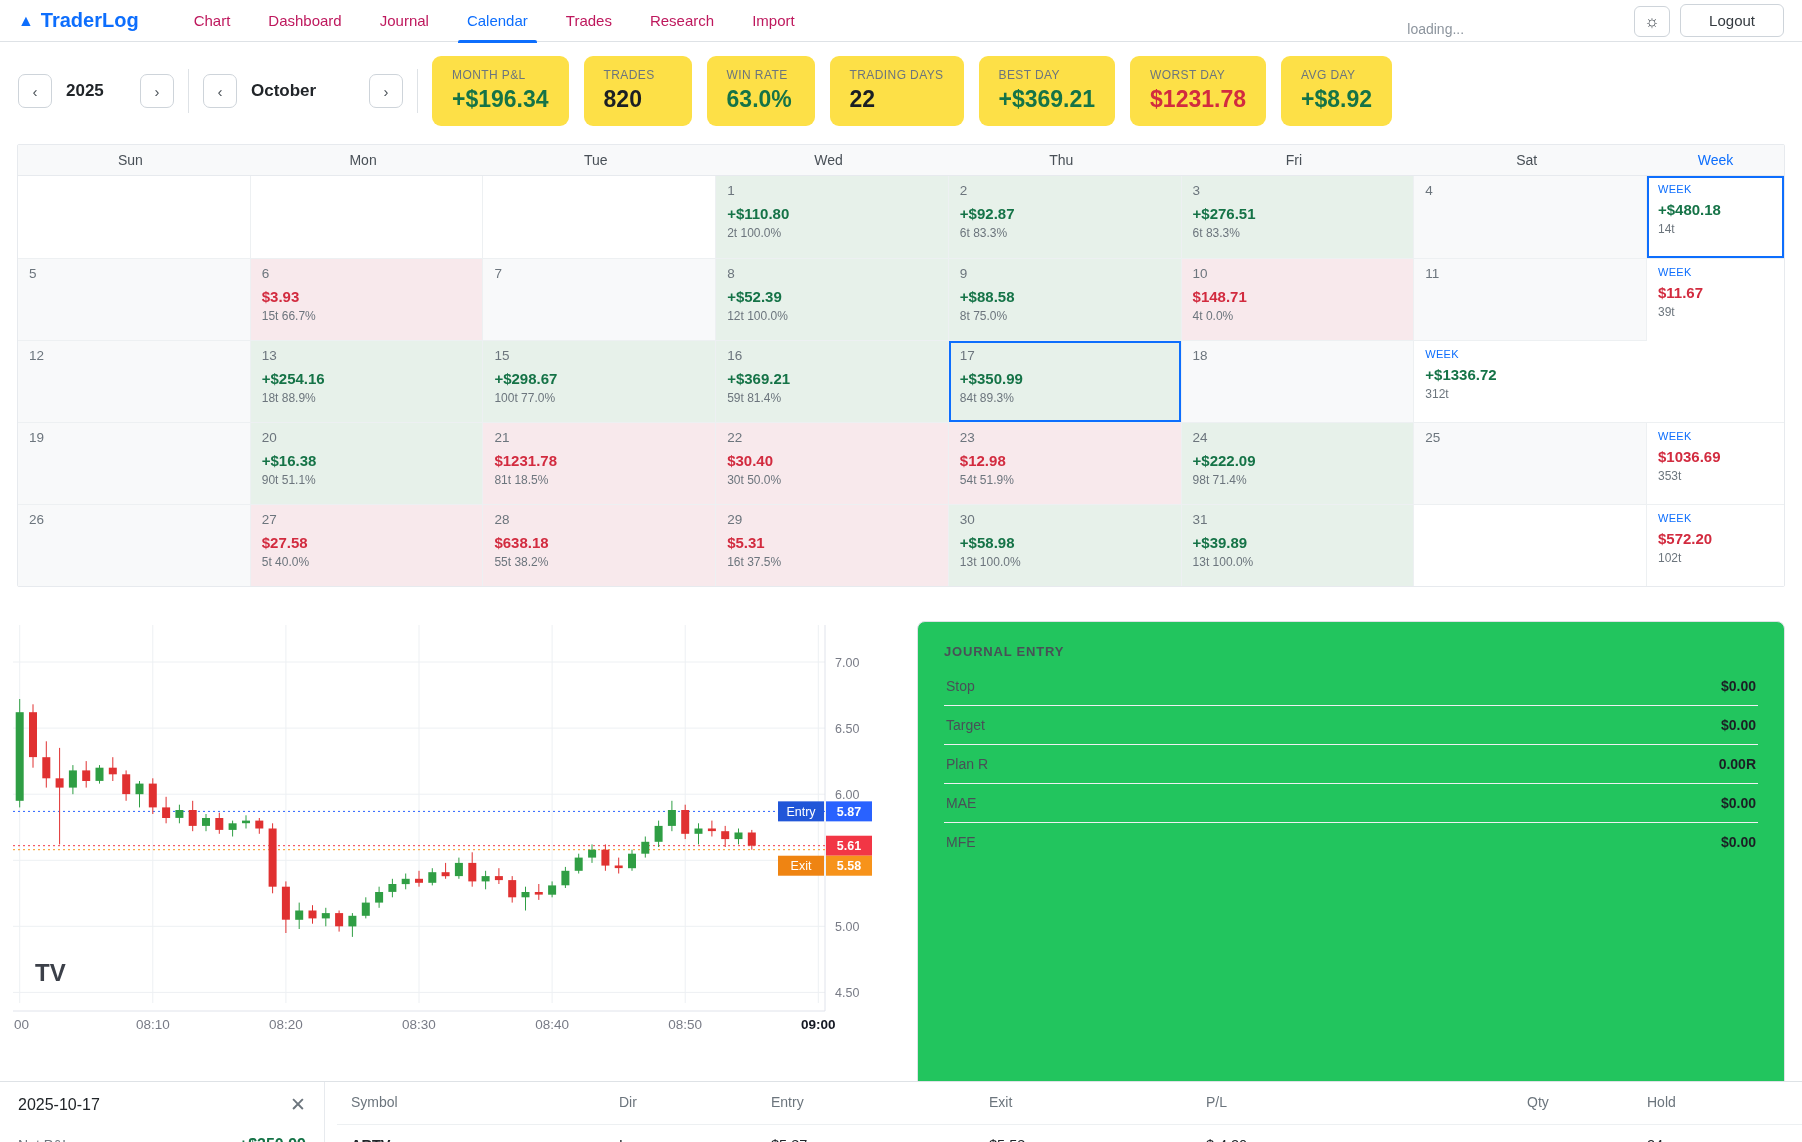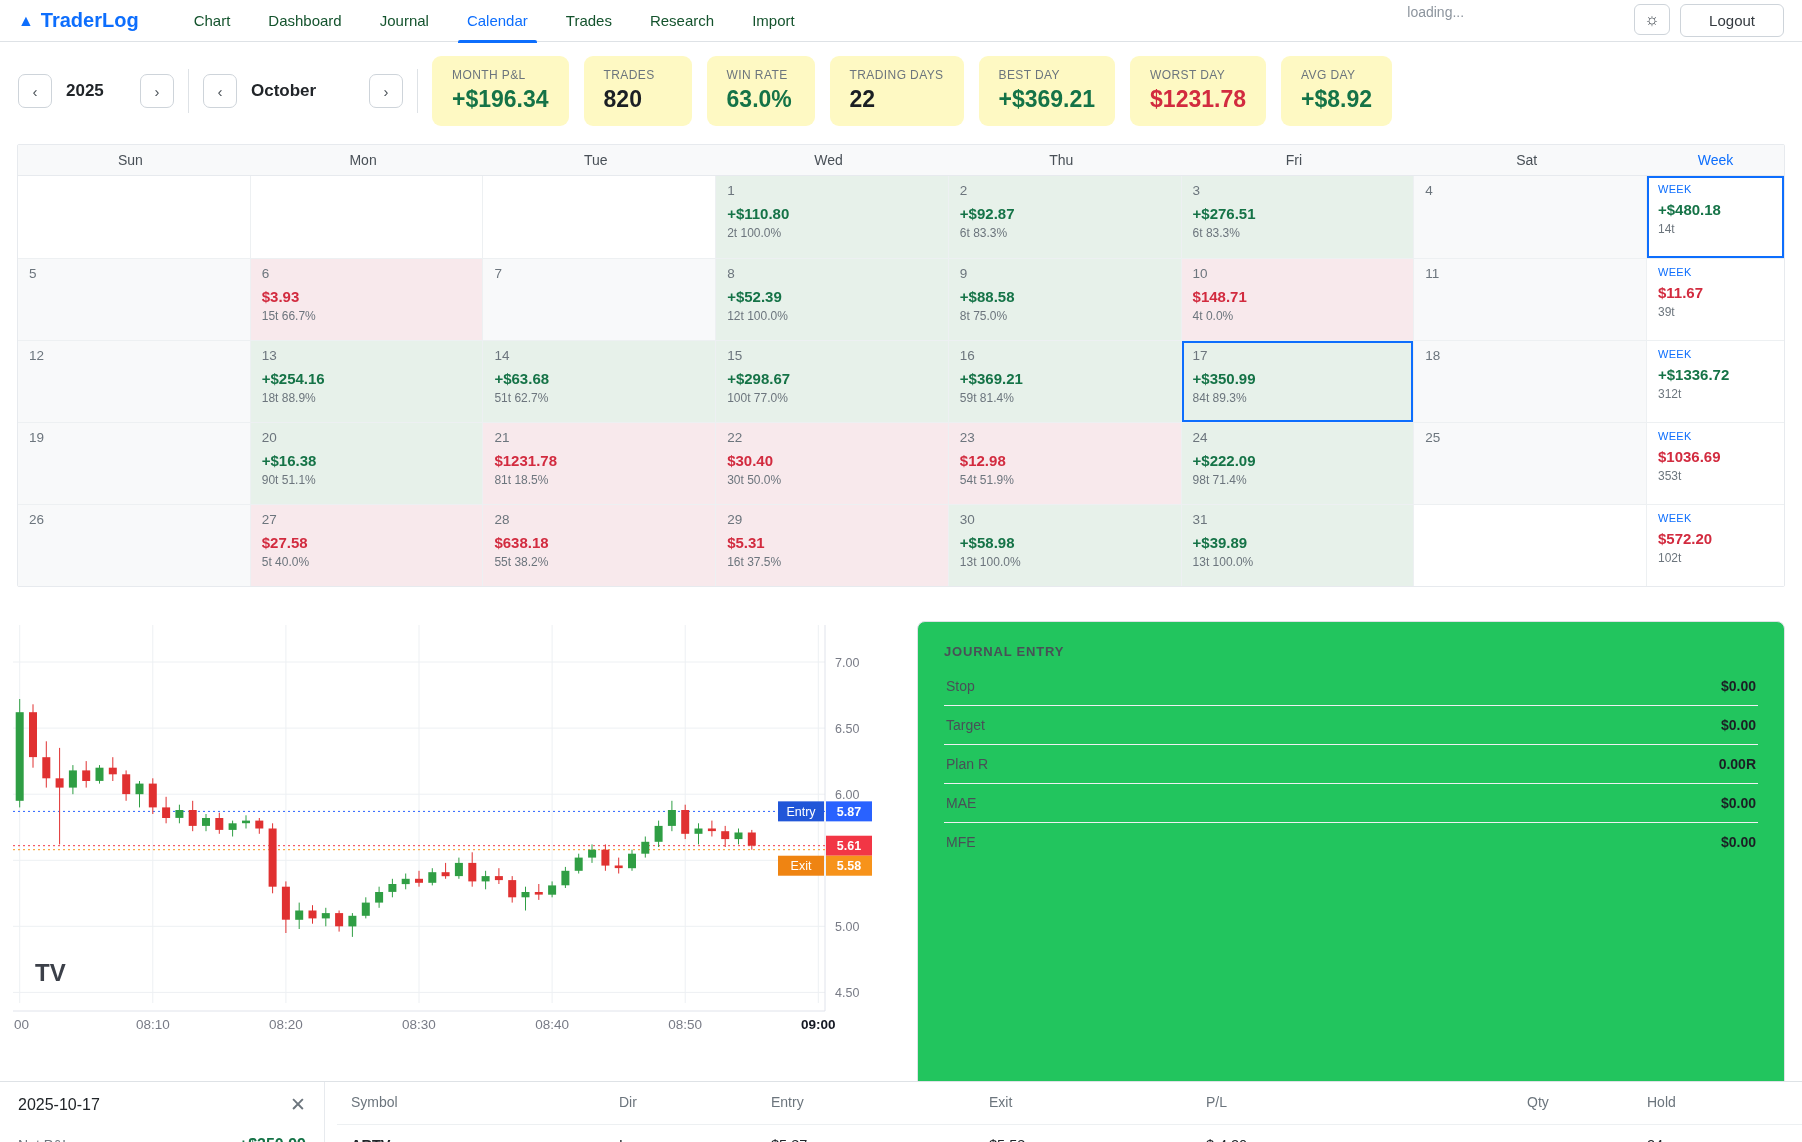--- a/index.html
+++ b/index.html
@@ -14,7 +14,7 @@
   .logo .tri { font-size:16px; }
   .nav-items { display:flex; height:42px; }
   .nav-item { display:flex; align-items:center; padding:0 19px; font-size:15px;
-    color:#14532d; cursor:pointer; position:relative; }
+    color:#be185d; cursor:pointer; position:relative; }
   .nav-item.active { color:#0d6efd; }
   .nav-item.active::after { content:""; position:absolute; left:10px; right:10px;
     bottom:-1px; height:3px; background:#0d6efd; border-radius:2px 2px 0 0; }

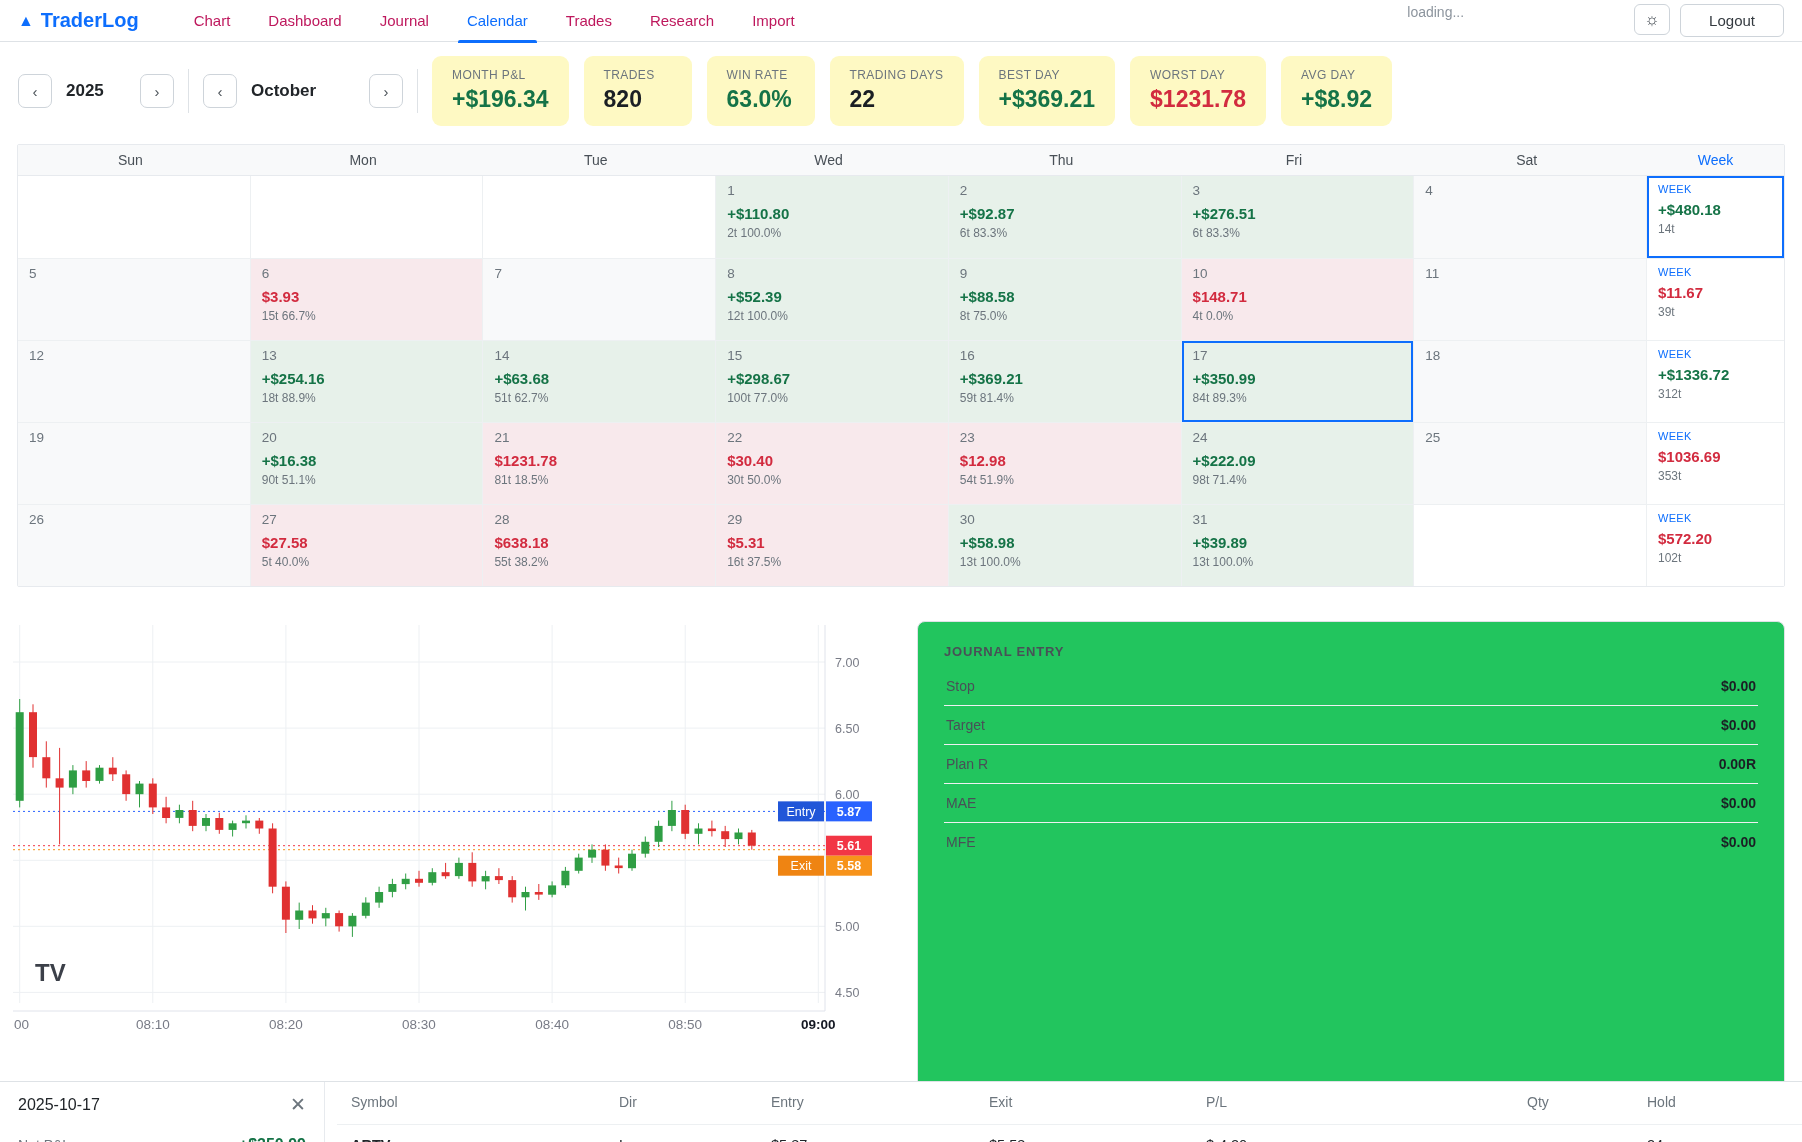--- a/index.html
+++ b/index.html
@@ -18,7 +18,7 @@
   .nav-item.active { color:#0d6efd; }
   .nav-item.active::after { content:""; position:absolute; left:10px; right:10px;
     bottom:-1px; height:3px; background:#0d6efd; border-radius:2px 2px 0 0; }
-  .nav-right { margin-left:auto; display:flex; align-items:flex-start; }
+  .nav-right { margin-left:auto; display:flex; align-items:flex-end; }
   .loading-text { color:#8d959e; font-size:14px; margin-right:170px; }
   .icon-btn { width:36px; height:31px; border:1px solid #ced4da; border-radius:6px;
     background:#fff; display:flex; align-items:center; justify-content:center;

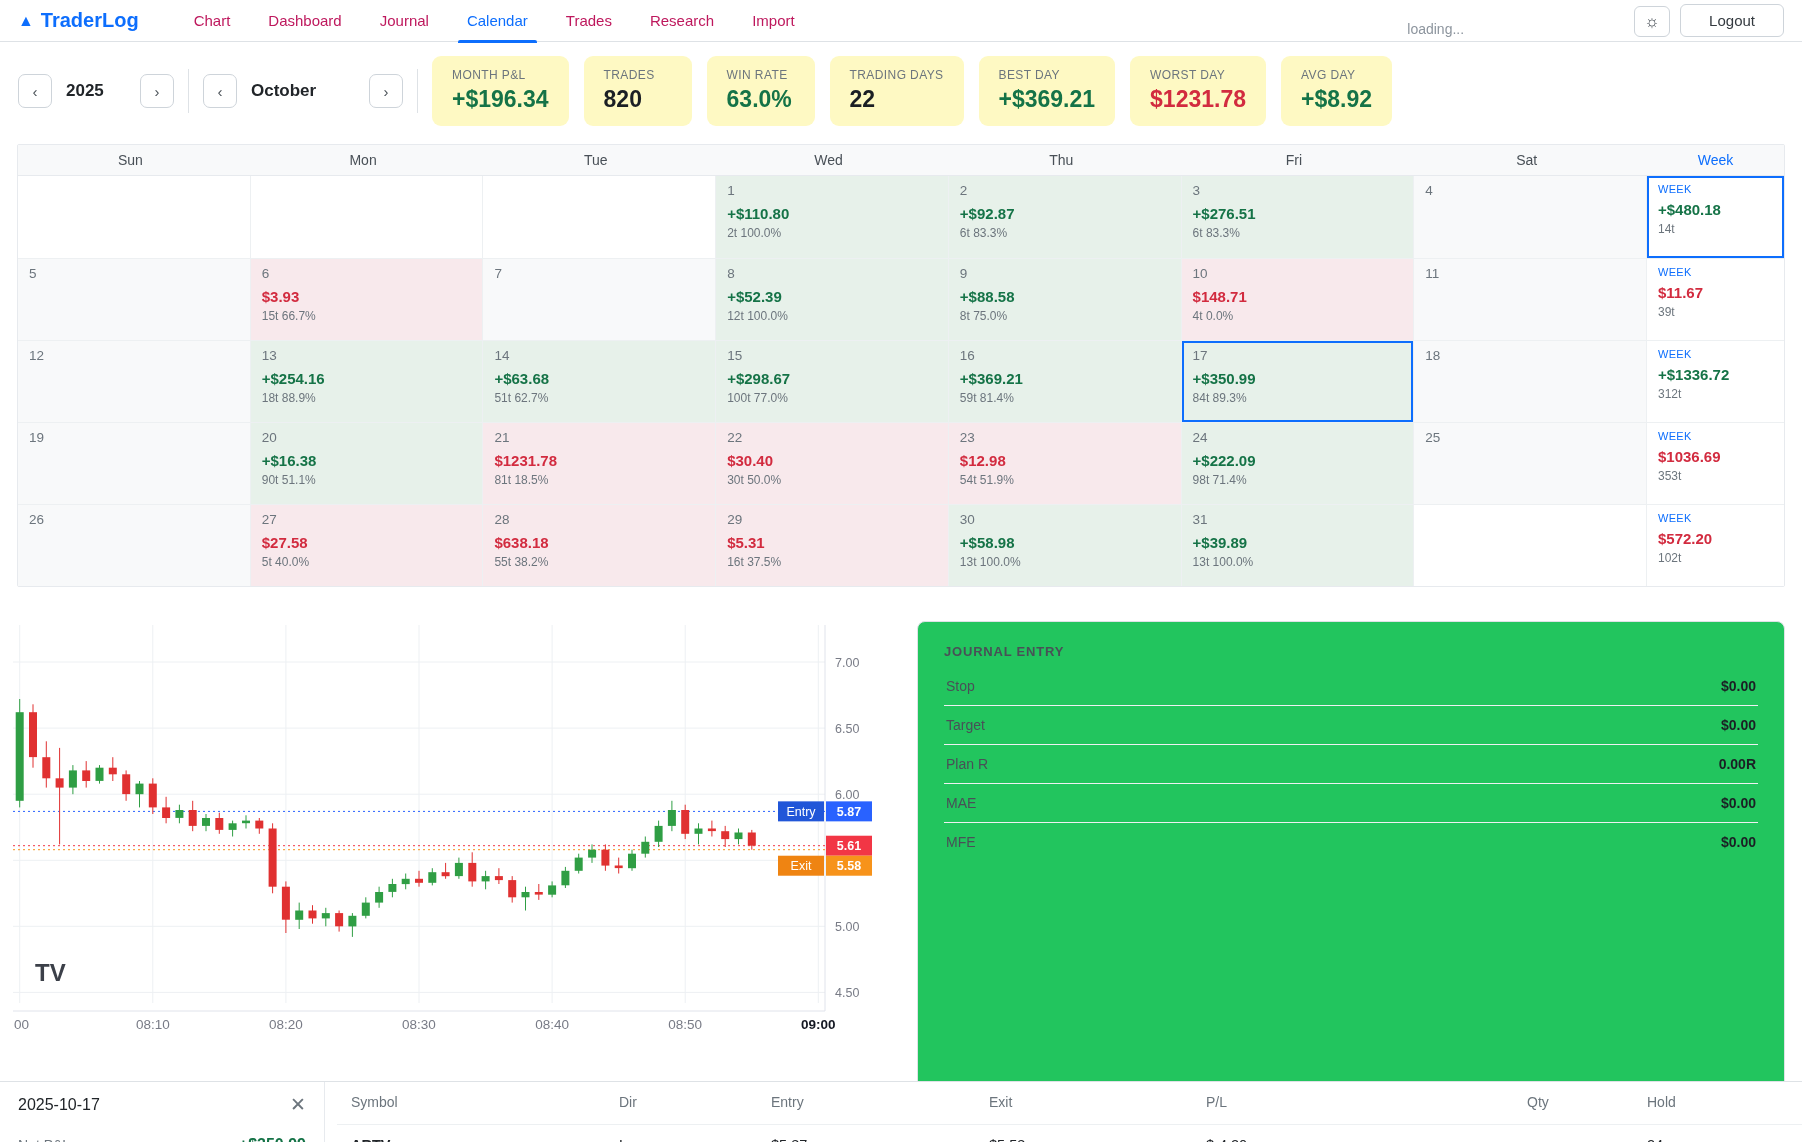--- a/index.html
+++ b/index.html
@@ -34,7 +34,7 @@
     display:flex; align-items:center; justify-content:center; }
   .sel-label { font-size:17px; font-weight:bold; color:#212529; min-width:60px; text-align:left; }
   .vdiv { width:1px; height:44px; background:#dee2e6; }
-  .stat-card { background:#fef9c3; border-radius:9px; padding:12px 20px 13px 20px; min-width:108px; }
+  .stat-card { background:#fde047; border-radius:9px; padding:12px 20px 13px 20px; min-width:108px; }
   .stat-label { font-size:12px; color:#6c757d; letter-spacing:.4px; margin-bottom:4px; white-space:nowrap; }
   .stat-value { font-size:23px; font-weight:bold; white-space:nowrap; }
   .pos { color:#157347; } .neg { color:#d22b3f; } .neutral { color:#1b1f24; }

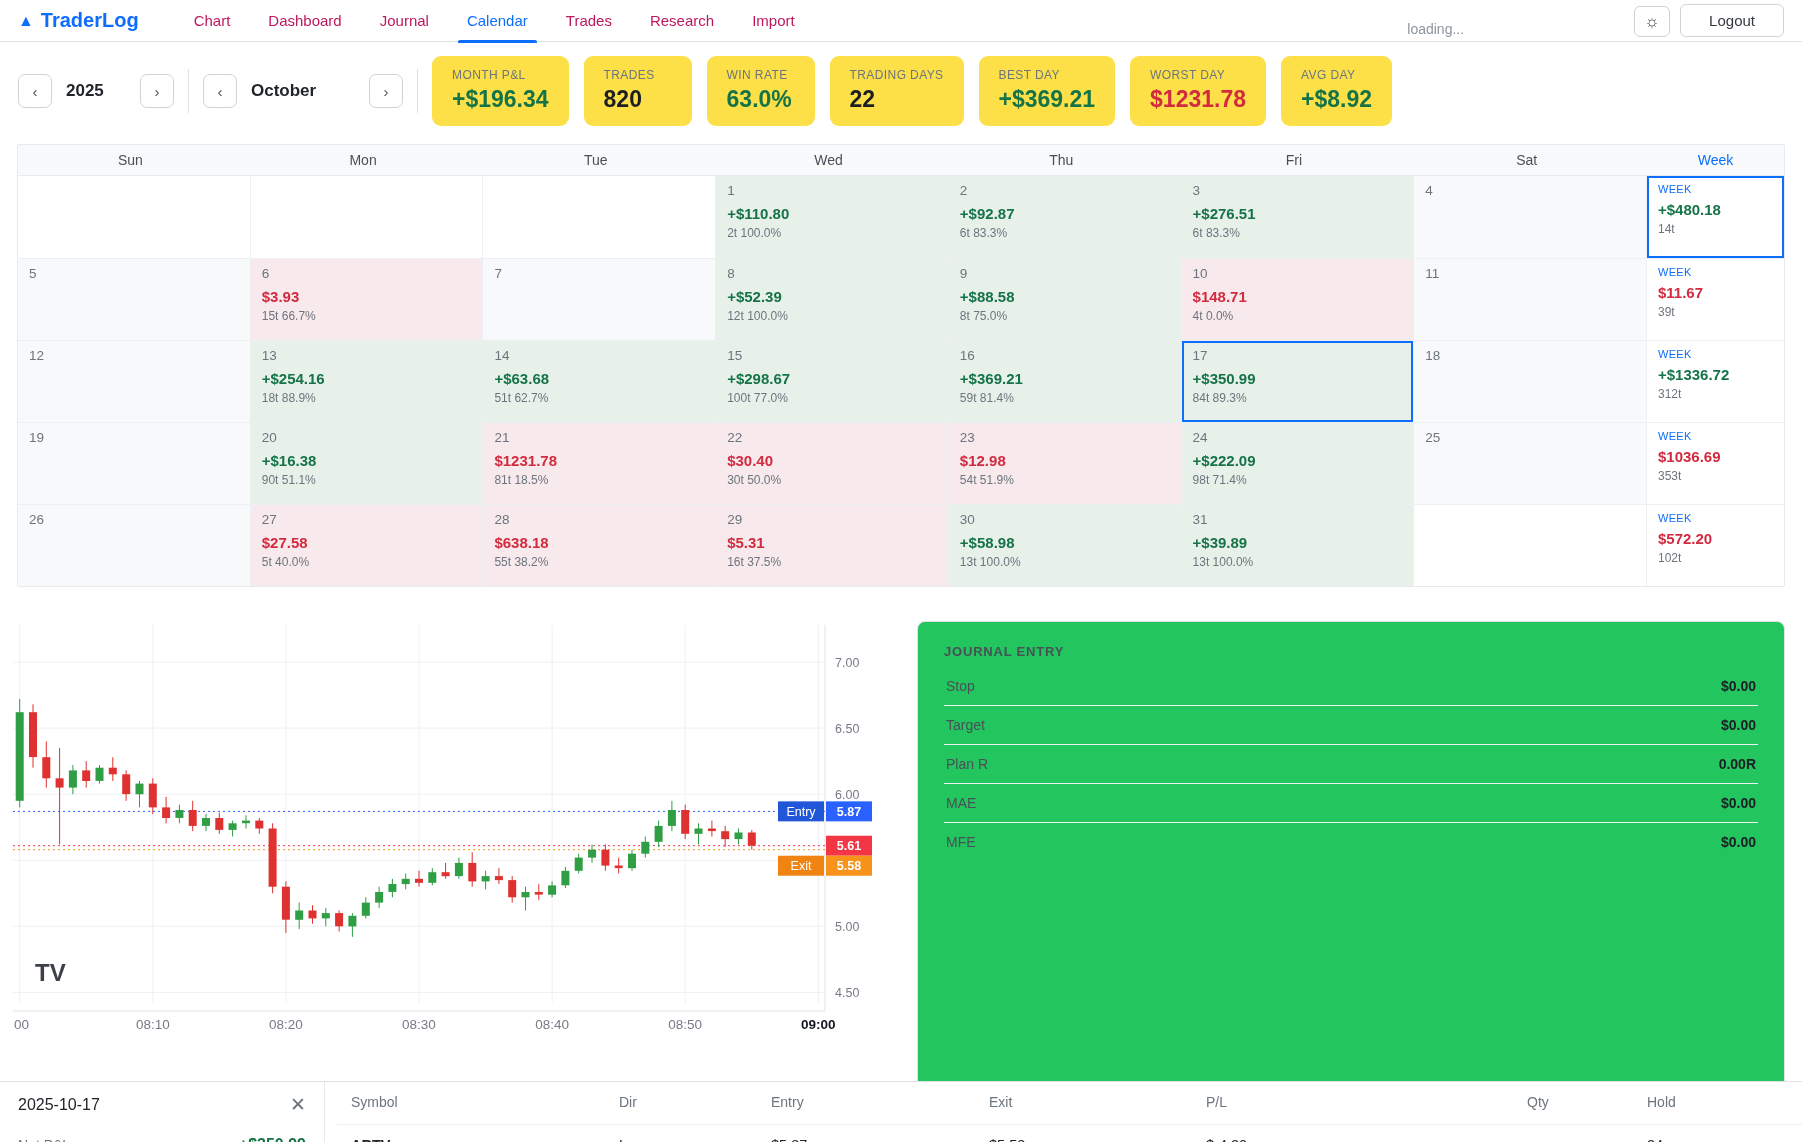--- a/index.html
+++ b/index.html
@@ -246,11 +246,6 @@
           <div class="day-num">13</div>
           <div class="day-val pos">+$254.16</div>
           <div class="day-sub">18t  88.9%</div>
-        </div>
-        <div class="cal-cell pos">
-          <div class="day-num">14</div>
-          <div class="day-val pos">+$63.68</div>
-          <div class="day-sub">51t  62.7%</div>
         </div>
         <div class="cal-cell pos">
           <div class="day-num">15</div>

